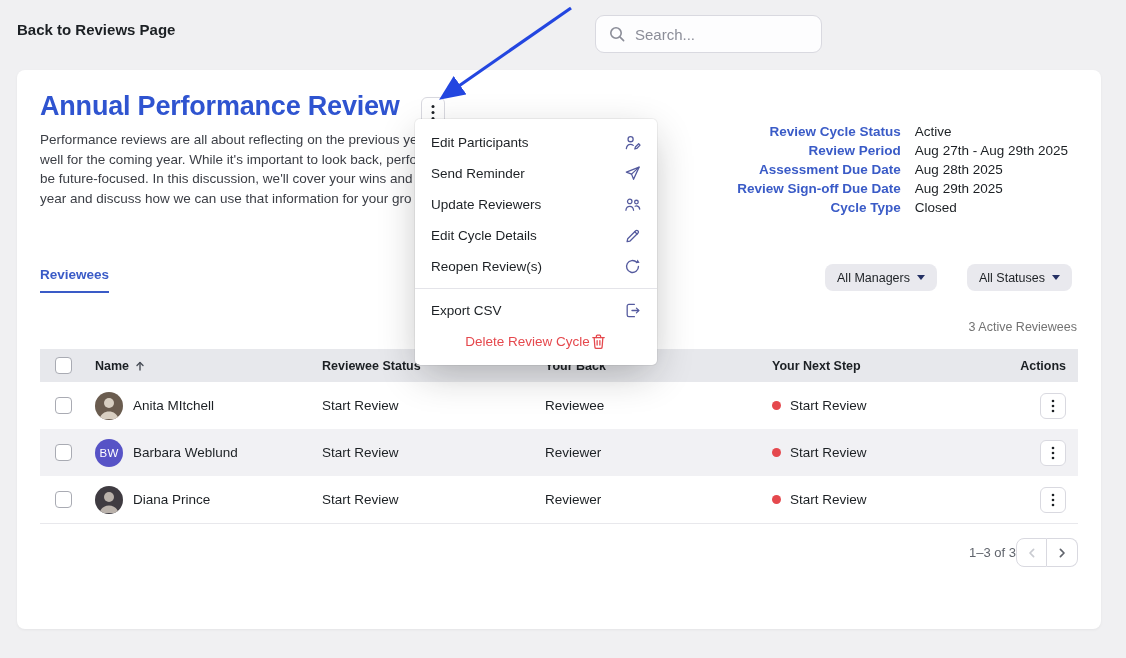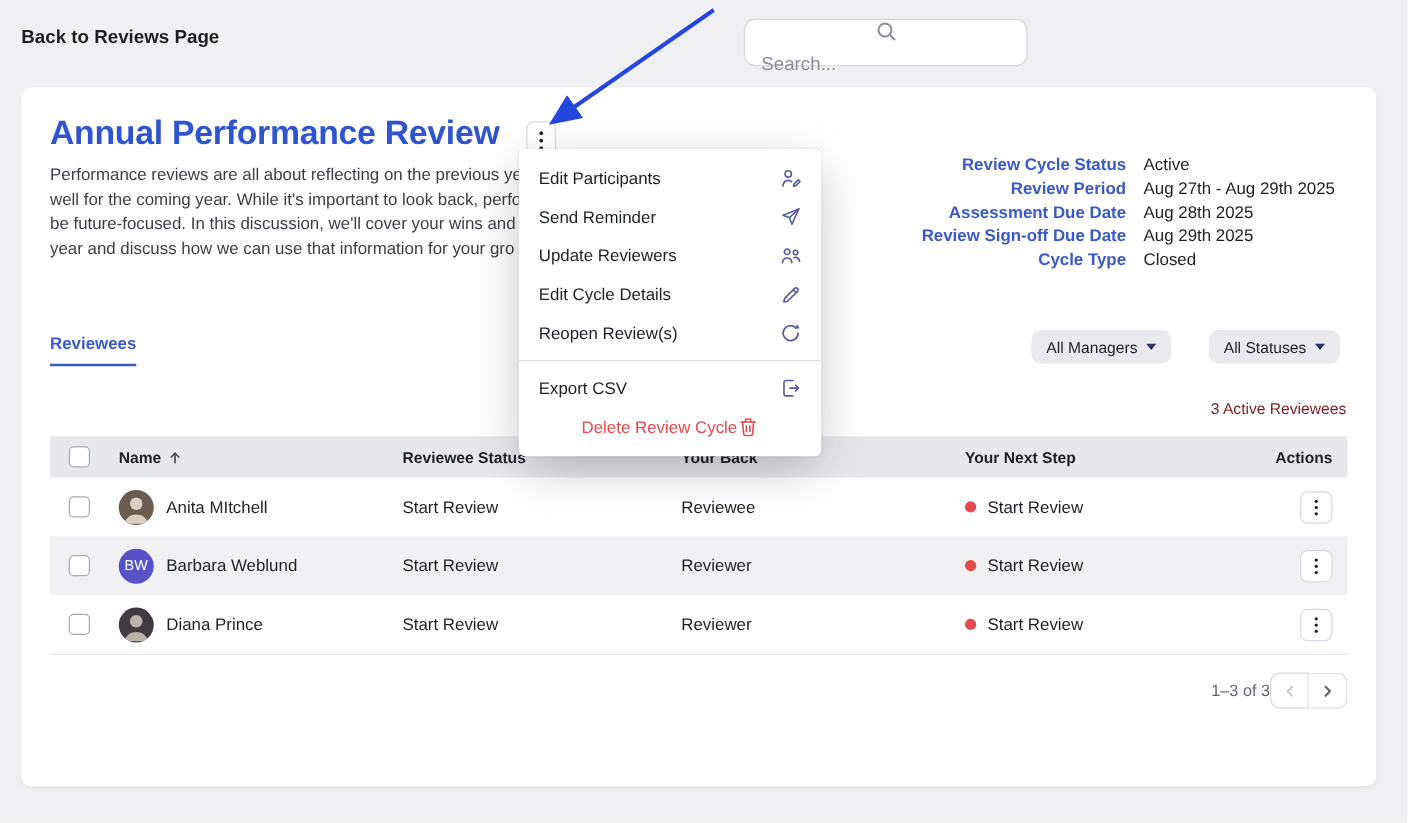--- a/index.html
+++ b/index.html
@@ -9,7 +9,7 @@
 
   
   .back-link { position:absolute; left:17px; top:21px; font-size:15px; font-weight:700; color:#1c2024; text-decoration:none; cursor:pointer; }
-  .search-box { position:absolute; left:595px; top:15px; width:227px; height:38px; background:#fdfdfe; border:1px solid #d9d9e0; border-radius:9px; display:flex; align-items:center; gap:9px; padding:0 12px;flex-direction:column; }
+  .search-box { position:absolute; left:595px; top:15px; width:227px; height:38px; background:#fdfdfe; border:1px solid #d9d9e0; border-radius:9px; display:flex; align-items:center; gap:9px; padding:0 12px; }
   .search-box input { border:none; outline:none; background:transparent; flex:1; font-size:15px; color:#1c2024; font-family:inherit; }
   .search-box input::placeholder { color:#8b8d98; }
 

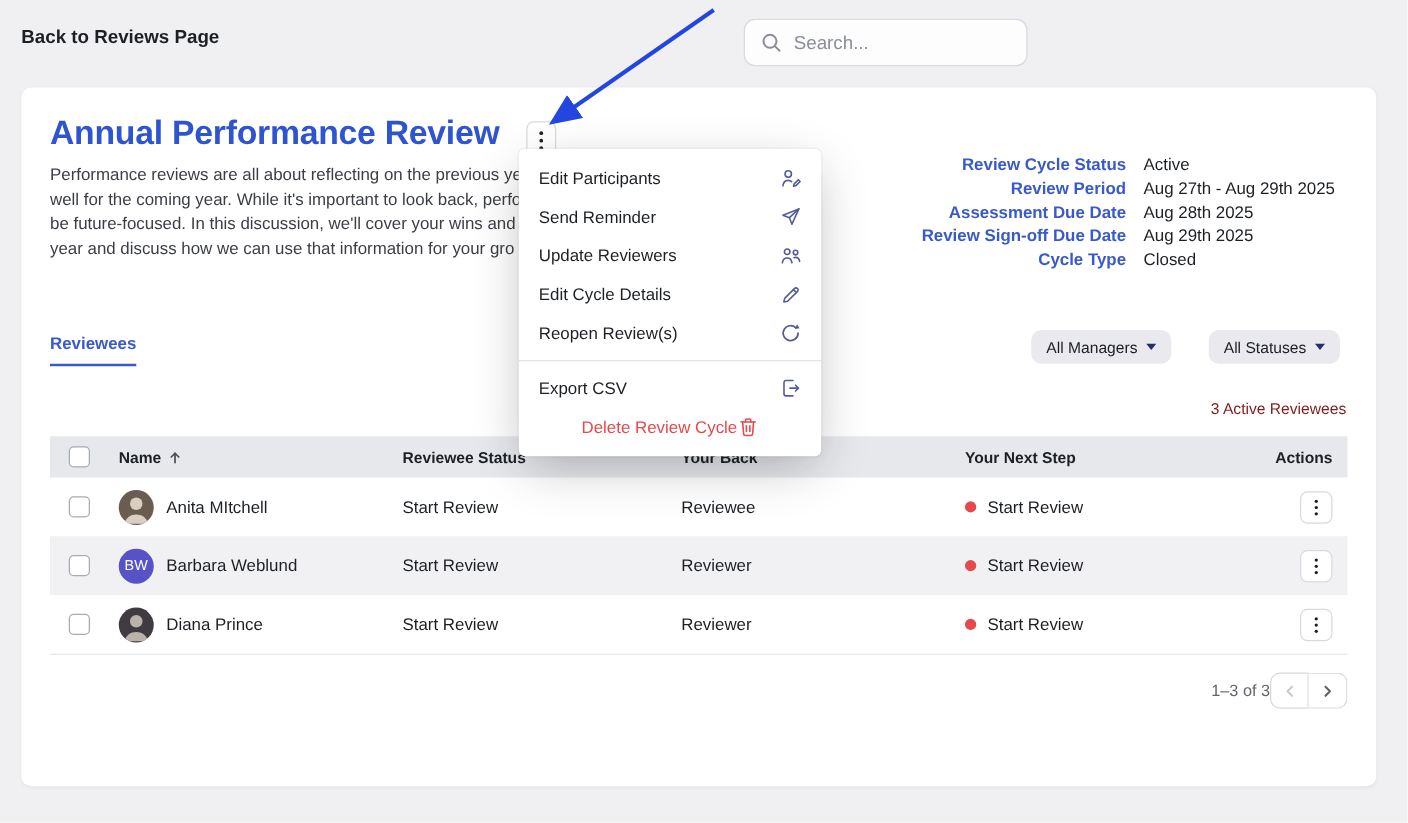--- a/index.html
+++ b/index.html
@@ -47,7 +47,7 @@
   .pill { height:27px; background:#e9e9ee; border-radius:8px; display:flex; align-items:center; gap:7px; padding:0 12px; font-size:12.5px; font-weight:400; color:#1c2024; cursor:pointer; }
   .caret-down { width:0; height:0; border-left:4.5px solid transparent; border-right:4.5px solid transparent; border-top:5.5px solid #243063; }
 
-  .summary { position:absolute; top:250px; right:24px; font-size:12.5px; color:#7f1d1d; }
+  .summary { position:absolute; top:250px; right:24px; font-size:12.5px; color:#737373; }
 
   
   .table { position:absolute; left:23px; top:279px; width:1038px; }

